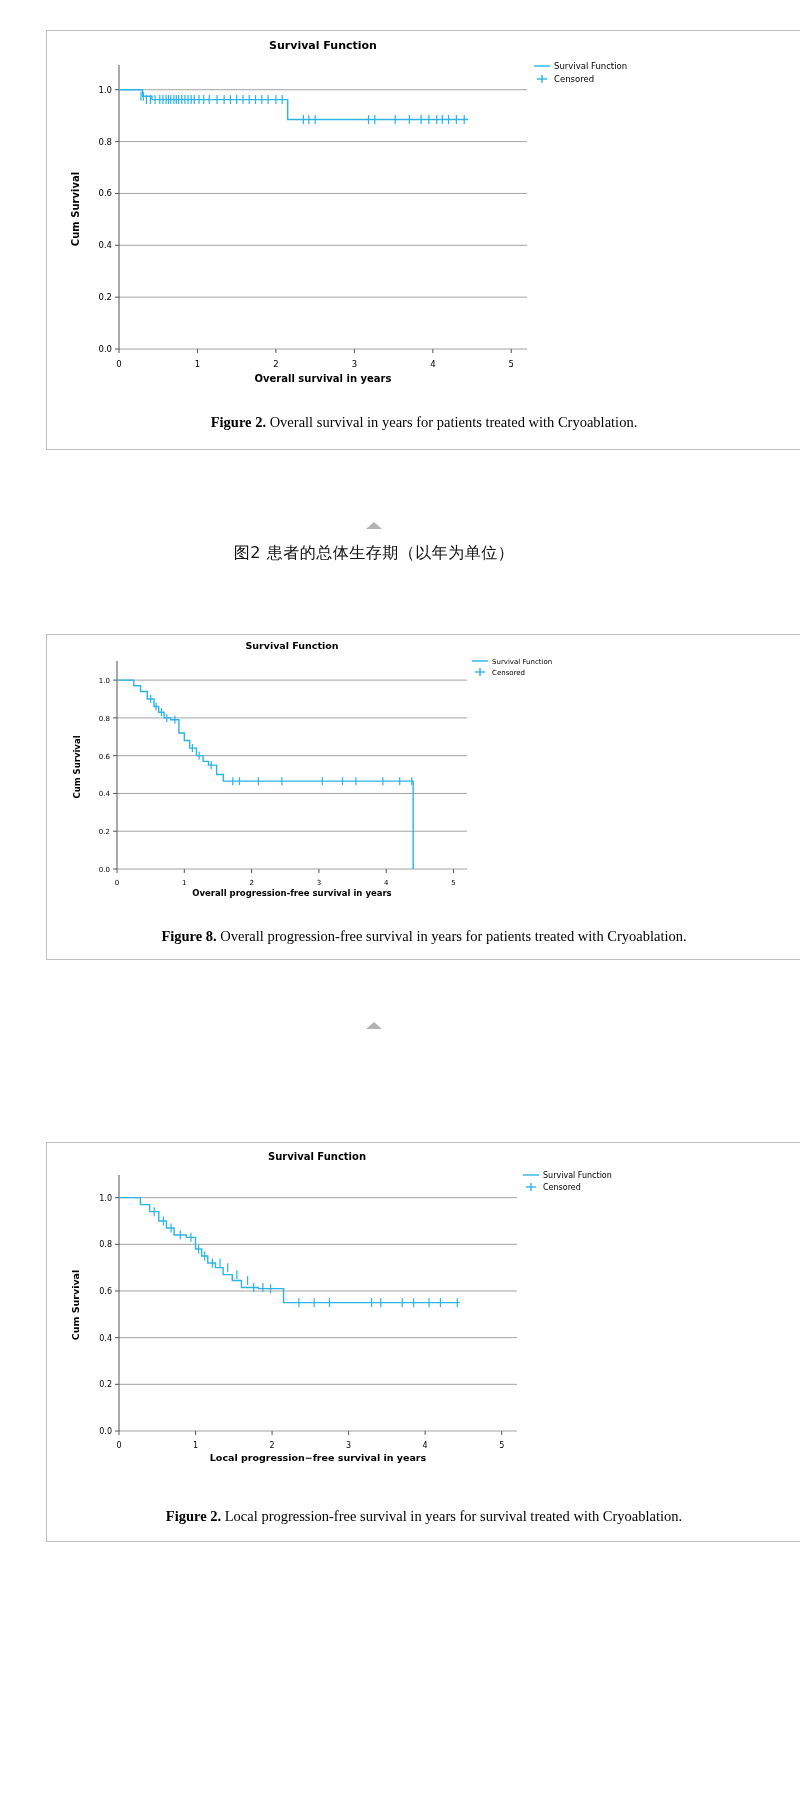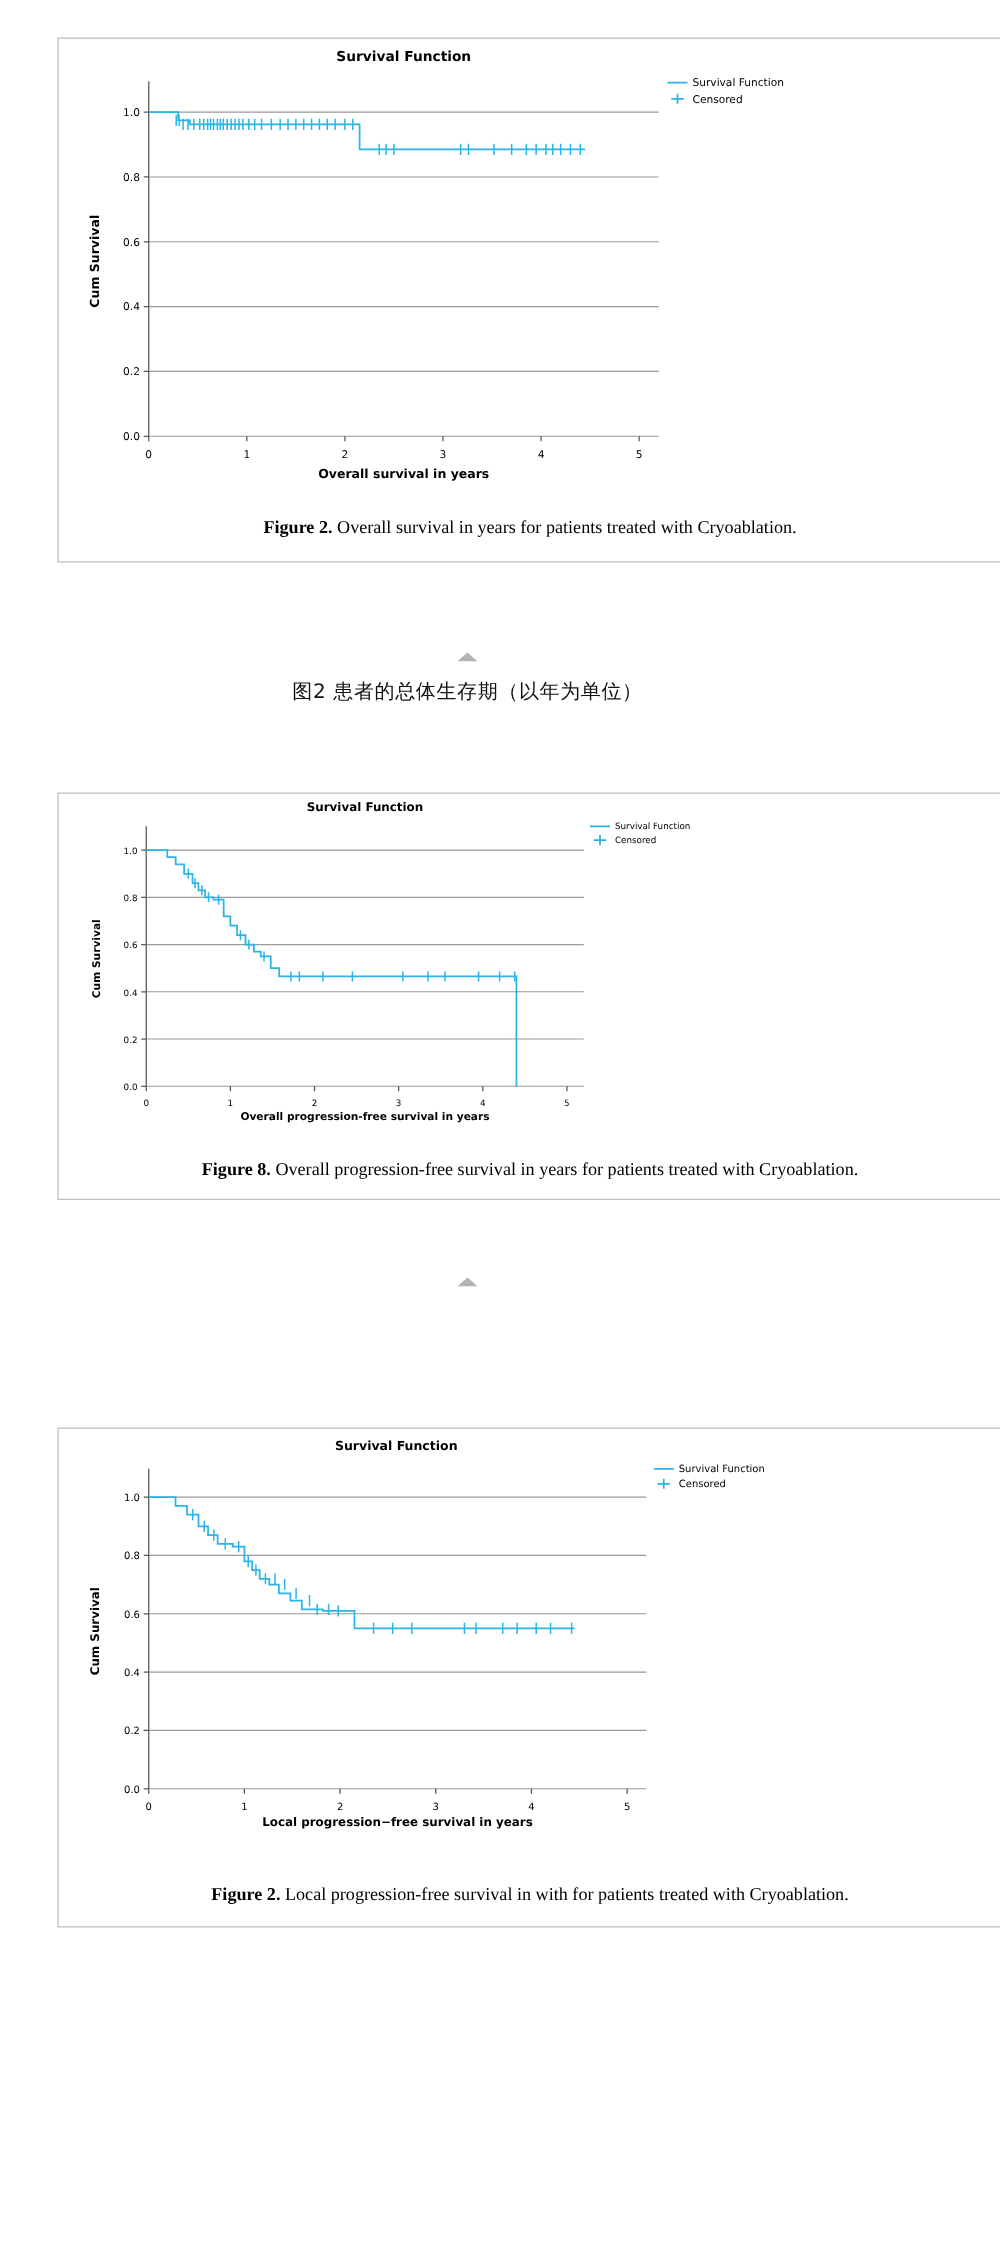--- a/index.html
+++ b/index.html
@@ -522,7 +522,7 @@
         </svg>
     </div>
     <div class="caption" style="bottom: 16px;">
-      <b>Figure 2.</b><span> Local progression-free survival in with for patients treated with Cryoablation.</span>
+      <b>Figure 2.</b><span> Local progression-free survival in years for survival treated with Cryoablation.</span>
     </div>
   </div>
 

